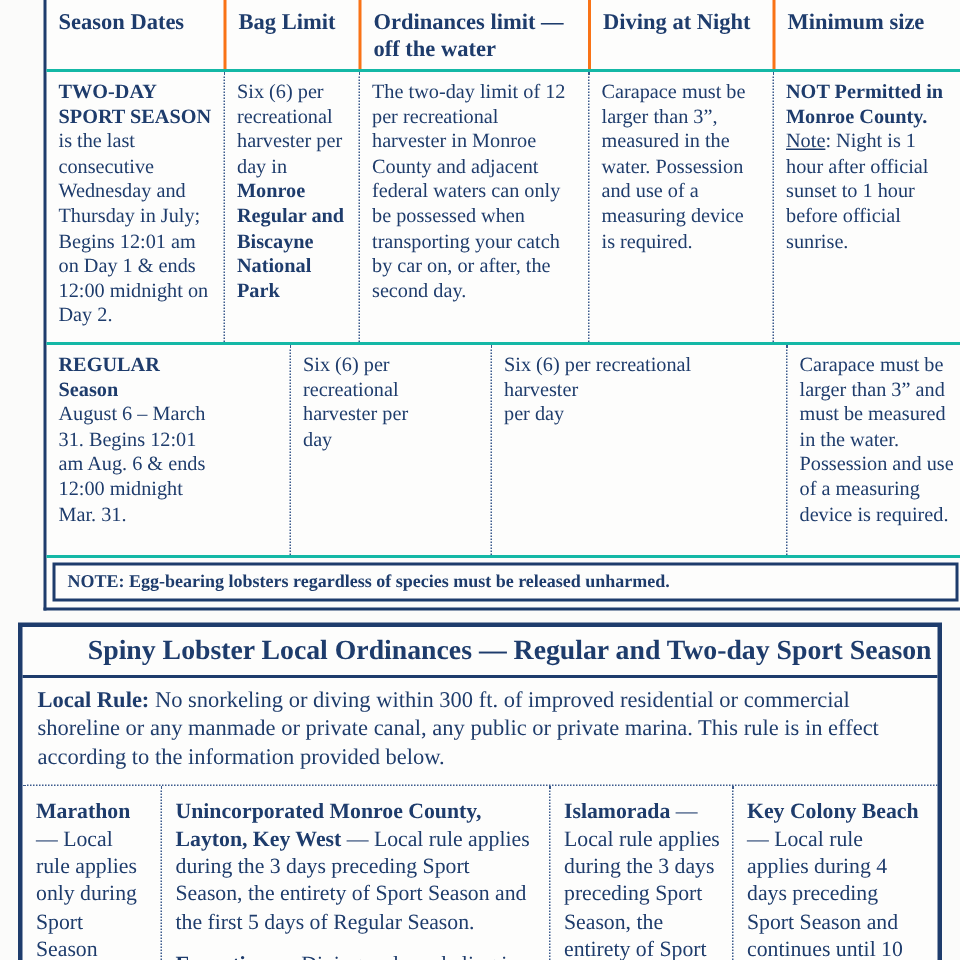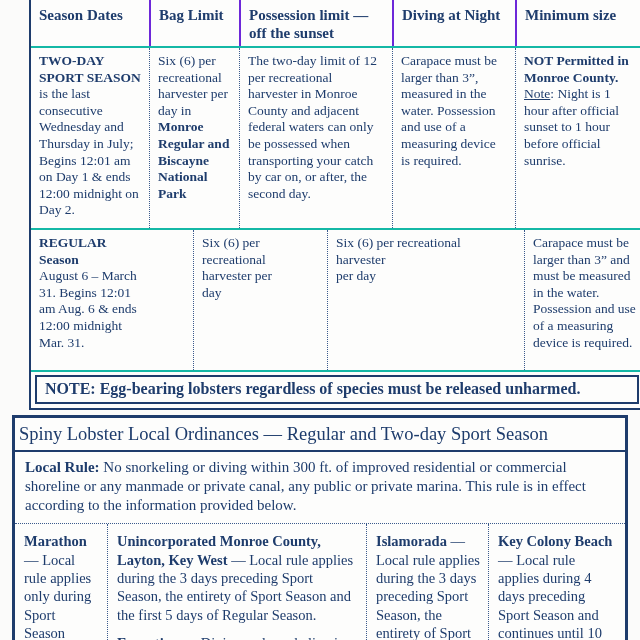--- a/index.html
+++ b/index.html
@@ -21,7 +21,7 @@
   .cell { padding:5px 7px 4px 8px; box-sizing:border-box; font-size:13.5px; line-height:1.23; }
   .hdr .cell { font-weight:bold; font-size:15px; line-height:1.2; padding-top:6px; }
   .hdr { min-height:38px; }
-  .hdr .cell + .cell { border-left:2px solid #6d28d9; }
+  .hdr .cell + .cell { border-left:2px solid #f97316; }
   .body .cell + .cell { border-left:1px dotted #3b5a8c; }
   .r1 { min-height:182px; }
   .r2 { min-height:142px;gap:44px; }

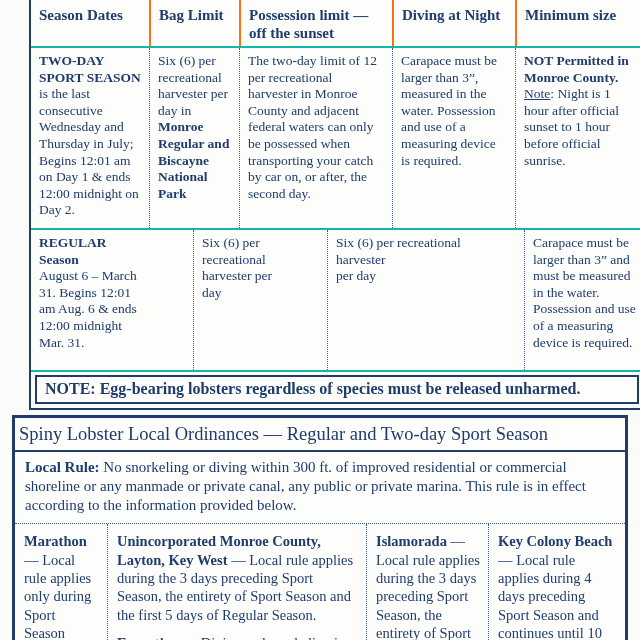--- a/index.html
+++ b/index.html
@@ -58,7 +58,7 @@
     <div class="t1row hdr">
       <div class="cell">Season Dates</div>
       <div class="cell">Bag Limit</div>
-      <div class="cell">Possession limit — off the sunset</div>
+      <div class="cell">Ordinances limit — off the water</div>
       <div class="cell">Diving at Night</div>
       <div class="cell">Minimum size</div>
     </div>

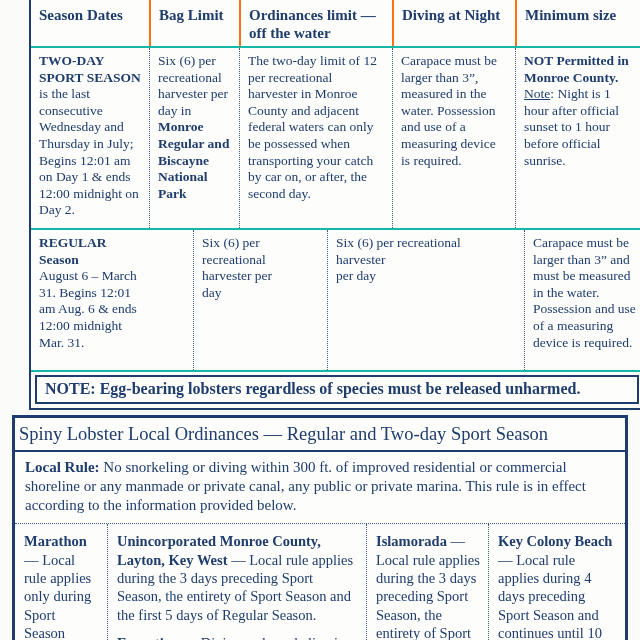--- a/index.html
+++ b/index.html
@@ -31,7 +31,7 @@
   .pre { white-space:pre-line; }
   .noterow { padding:3px 4px 4px; }
   .notebox {
-    border:2px solid #1e3c6c; padding:3px 8px 4px; font-weight:bold; font-size:16px;
+    border:2px solid #1e3c6c; padding:3px 8px 4px; font-weight:bold; font-size:12px;
   }
   
   .tbl2 {

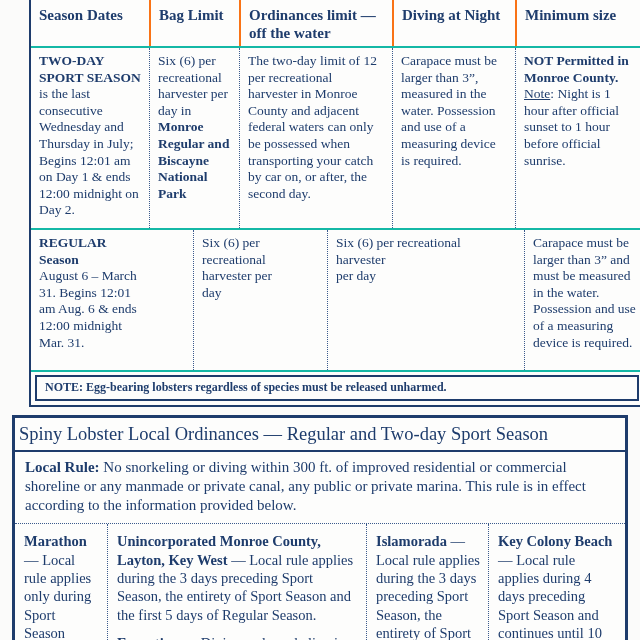--- a/index.html
+++ b/index.html
@@ -39,7 +39,7 @@
     border:3px solid #1e3c6c; background:#fdfdfc;
   }
   .t2title {
-    text-align:left; font-weight:normal; font-size:18.5px; padding:6px 4px 5px;
+    text-align:right; font-weight:bold; font-size:18.5px; padding:6px 4px 5px;
     border-bottom:2px solid #1e3c6c;
   }
   .t2rule { font-size:15px; line-height:1.27; padding:6px 10px 8px; border-bottom:1px dotted #3b5a8c; }

